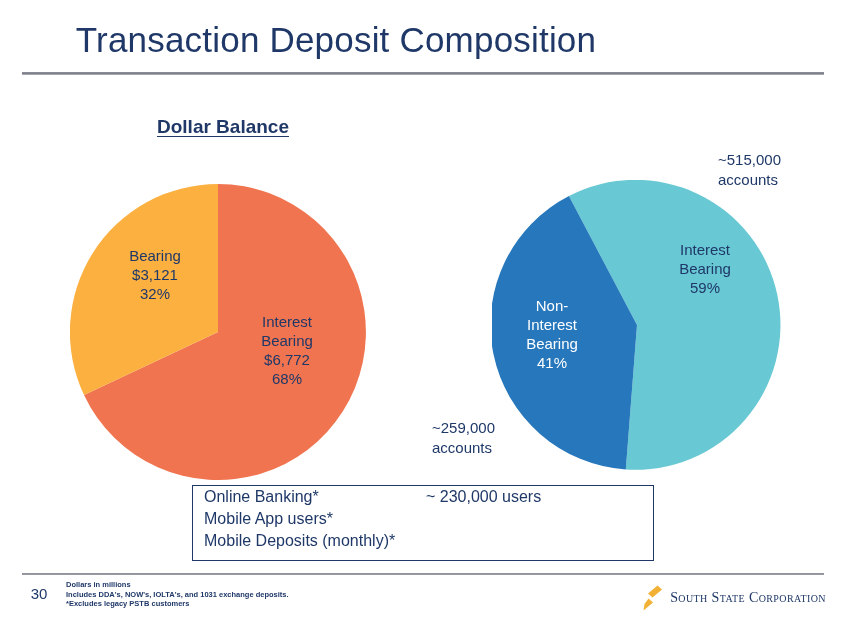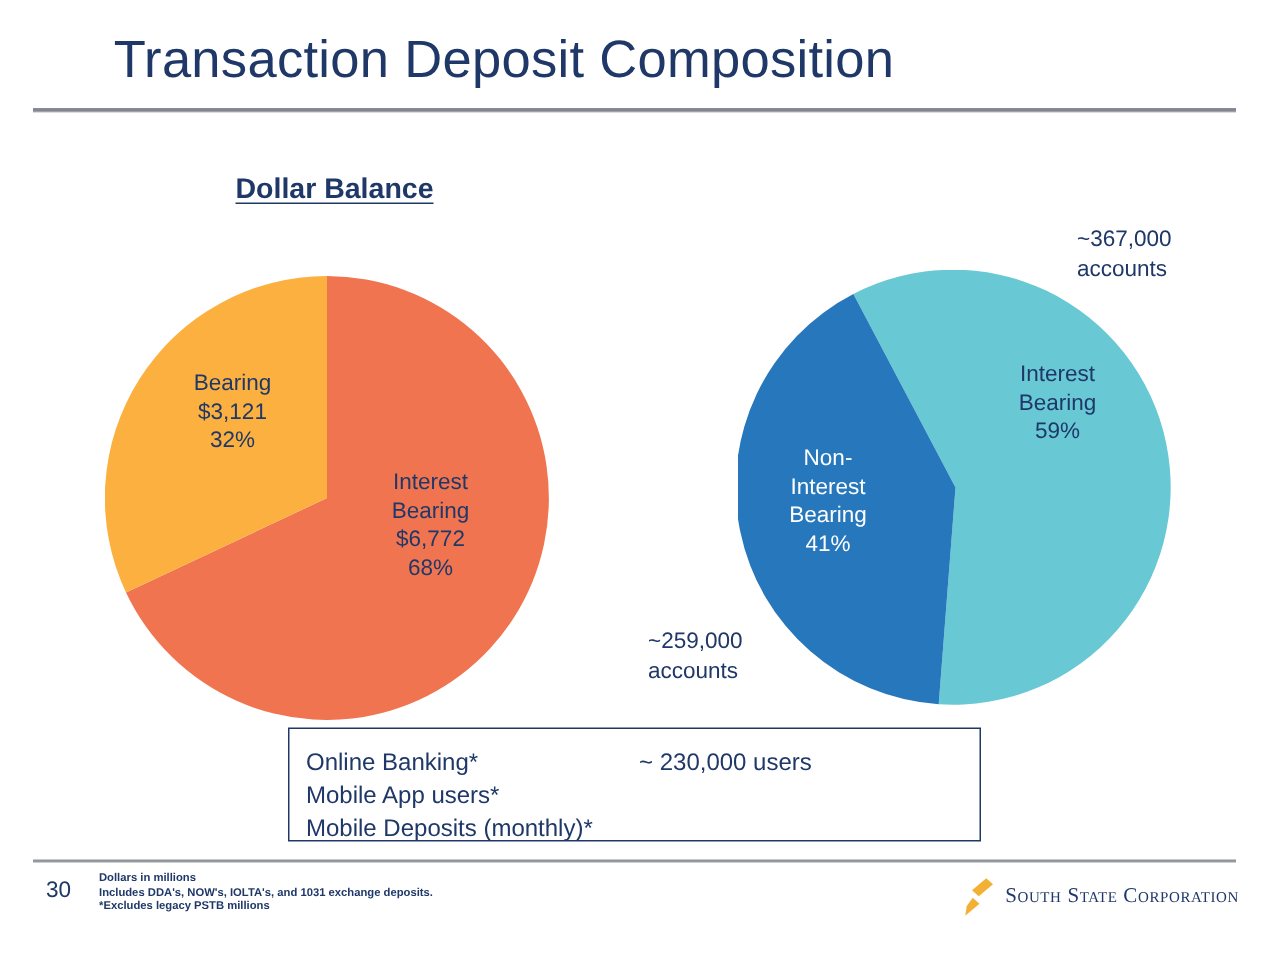--- a/index.html
+++ b/index.html
@@ -224,7 +224,7 @@
   </div>
 
   <div id="callout-367" class="callout">
-    <div>~367,000</div>
+    <div>~515,000</div>
     <div>accounts</div>
   </div>
 

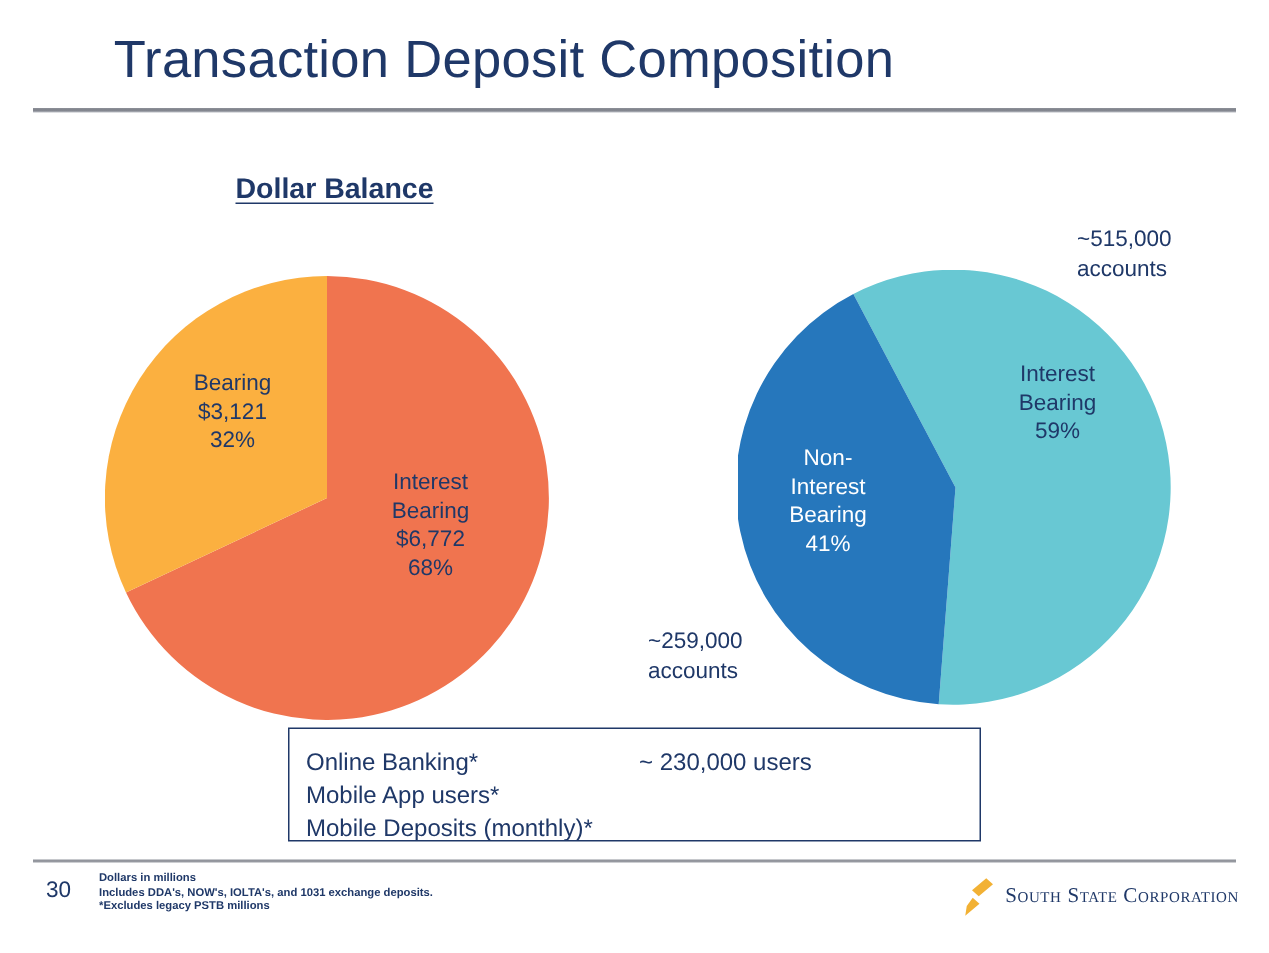--- a/index.html
+++ b/index.html
@@ -101,7 +101,7 @@
     height: 76px;
     border: 1.5px solid #1F3868;
     box-sizing: border-box;
-    padding: 14px 0 0 11px;
+    padding: 2px 0 0 11px;
   }
   .stat-row {
     display: flex;

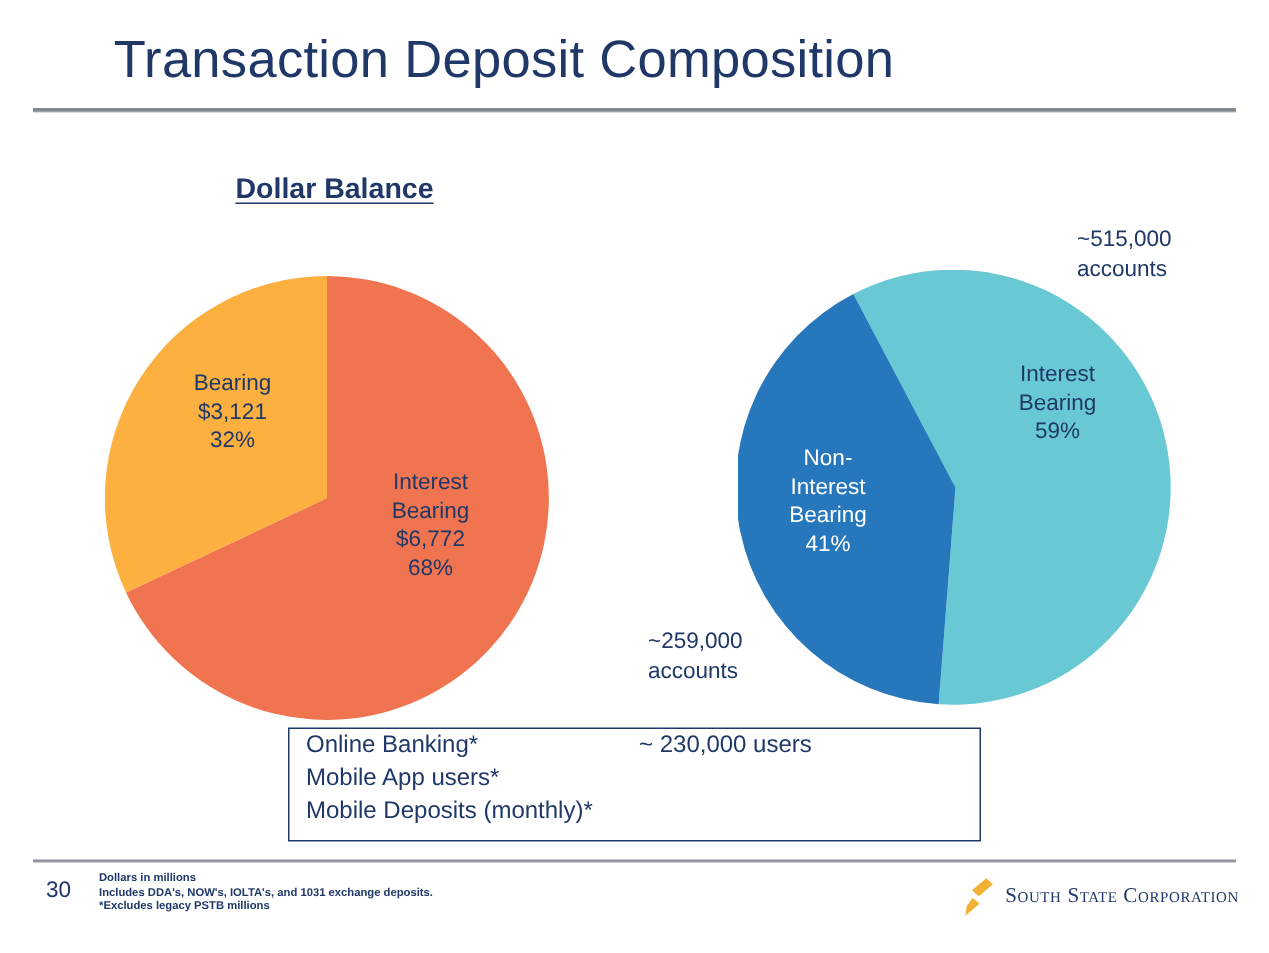--- a/index.html
+++ b/index.html
@@ -253,7 +253,7 @@
   <div id="footnotes">
     <div>Dollars in millions</div>
     <div>Includes DDA's, NOW's, IOLTA's, and 1031 exchange deposits.</div>
-    <div>*Excludes legacy PSTB millions</div>
+    <div>*Excludes legacy PSTB customers</div>
   </div>
 
   <div id="logo">

